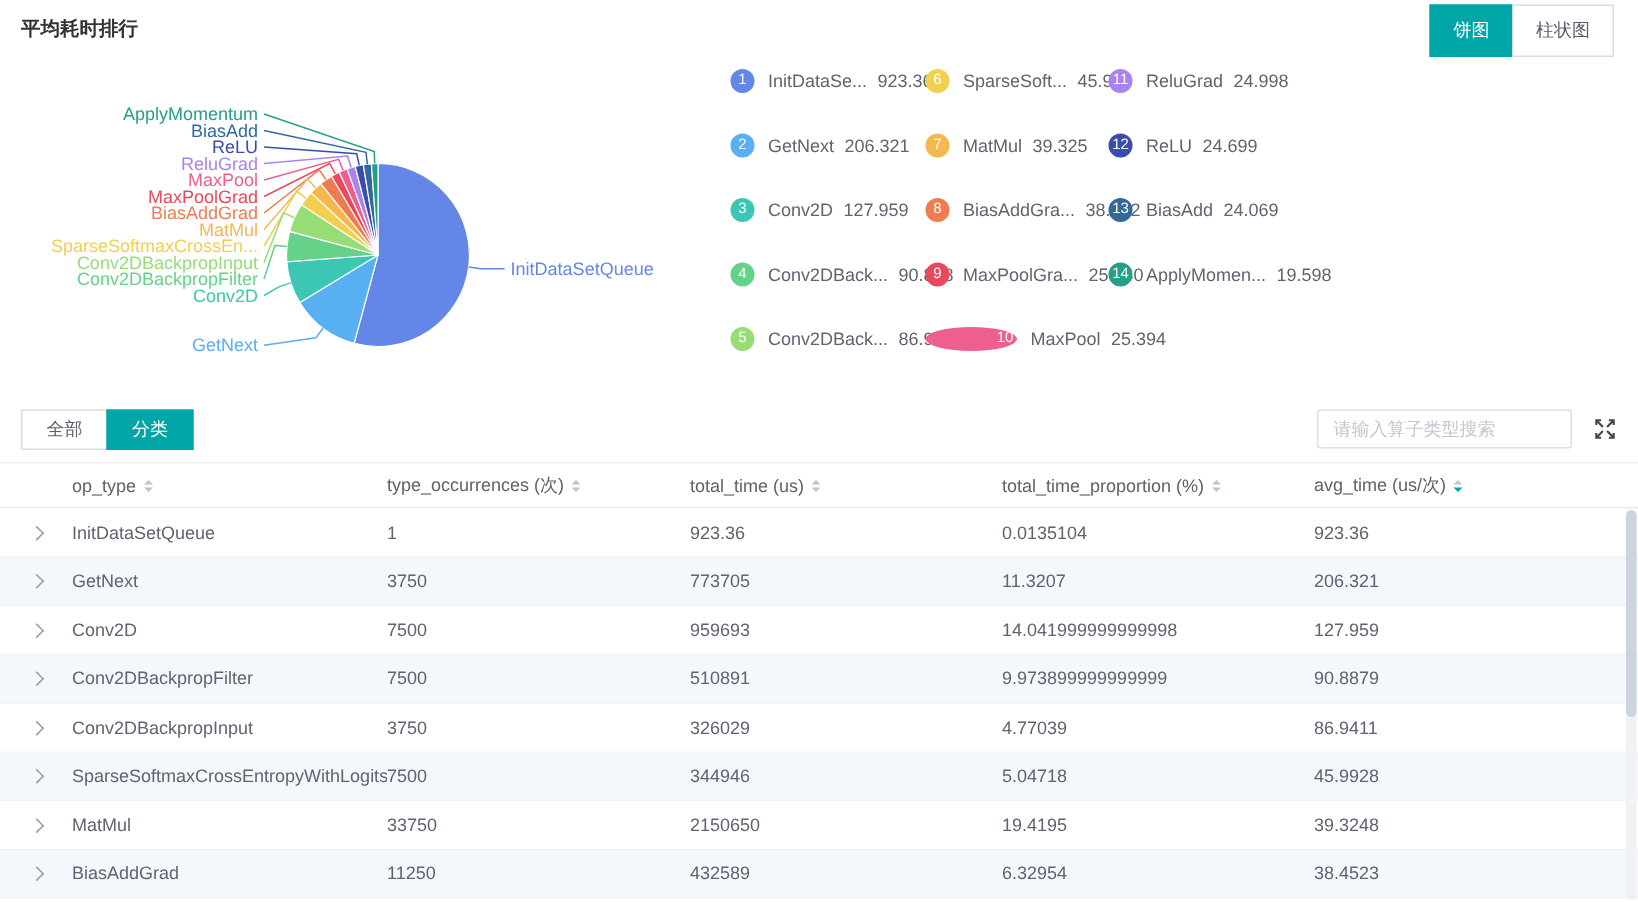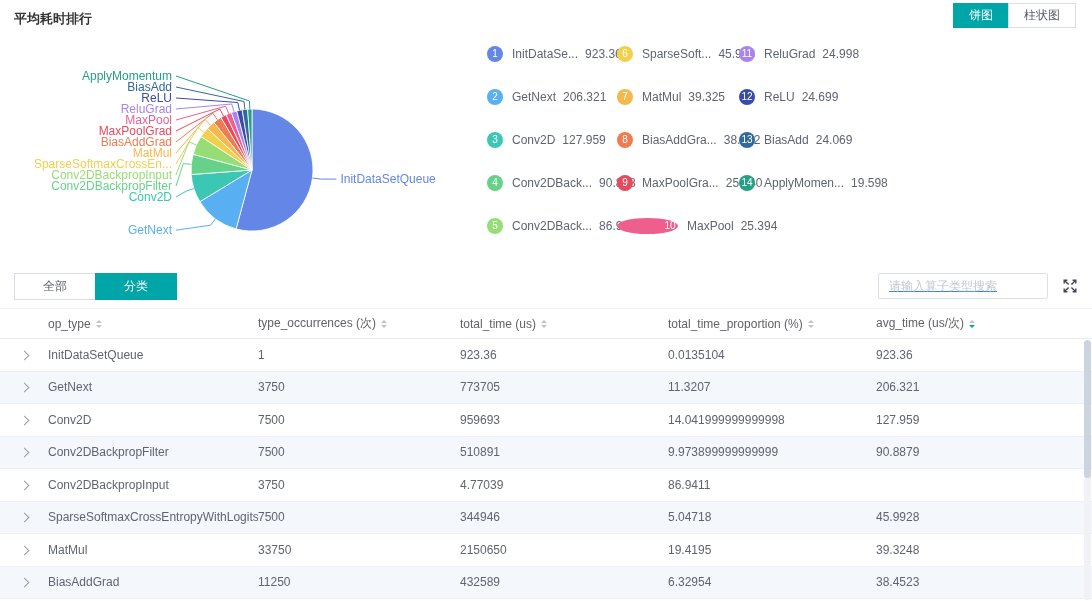--- a/index.html
+++ b/index.html
@@ -12,7 +12,7 @@
   
   .btn-group{position:absolute;top:3px;right:16px;display:flex;}
   .chart-btn{
-    font-size:12px;height:25px;padding:0 15px;border:1px solid #d9dce1;background:#fff;
+    font-size:12px;height:35px;padding:0 15px;border:1px solid #d9dce1;background:#fff;
     color:#575d6c;cursor:pointer;font-family:inherit;
   }
   .chart-btn+.chart-btn{margin-left:-1px;}

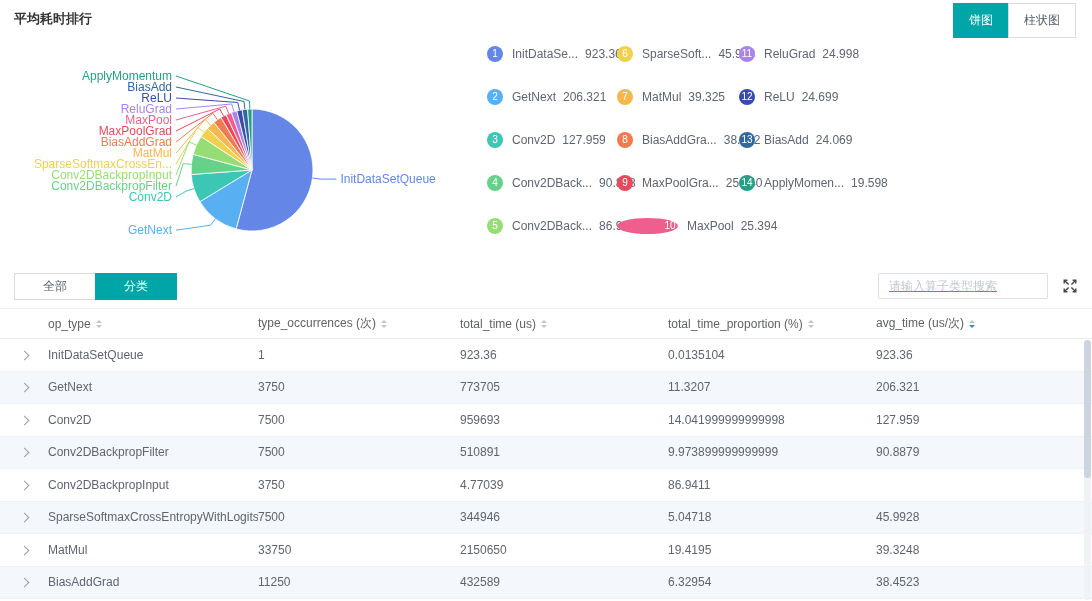--- a/index.html
+++ b/index.html
@@ -38,7 +38,7 @@
   .toolbar{position:absolute;top:272px;left:14px;right:14px;height:28px;display:flex;justify-content:space-between;align-items:center;}
   .tabs{display:flex;}
   .tab{
-    font-size:12px;height:27px;padding:0 28px;border:1px solid #d9dce1;background:#fff;
+    font-size:12px;height:27px;padding:0 16px;border:1px solid #d9dce1;background:#fff;
     color:#575d6c;cursor:pointer;font-family:inherit;
   }
   .tab+.tab{margin-left:-1px;}

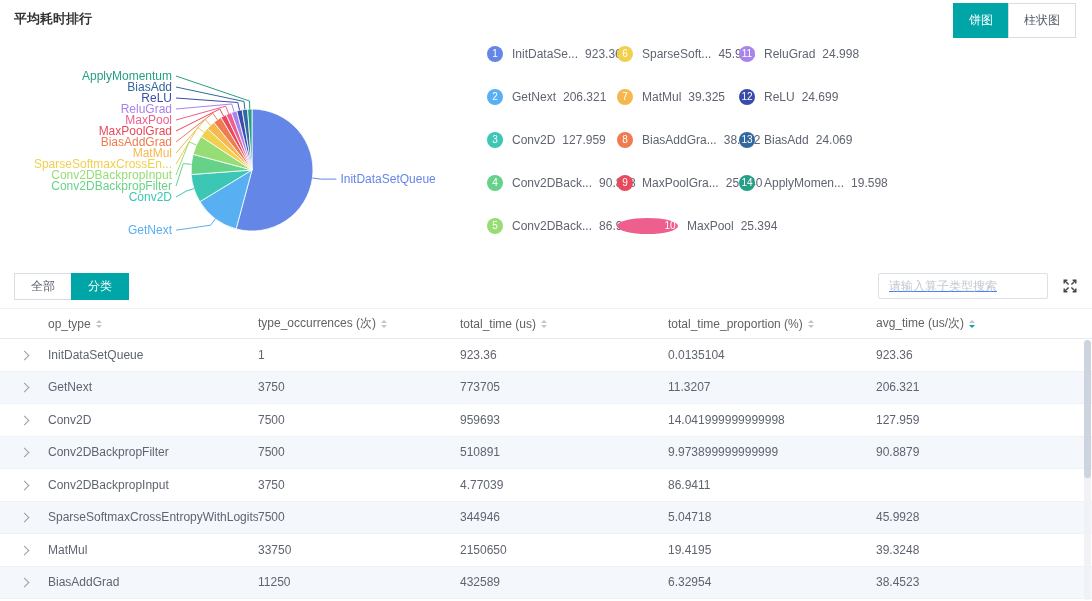--- a/index.html
+++ b/index.html
@@ -46,7 +46,7 @@
   .toolbar-right{display:flex;align-items:center;gap:14px;}
   .search-input{
     width:148px;height:24px;border:1px solid #dcdfe6;border-radius:2px;padding:0 10px;
-    font-size:12px;color:#3b82f6;font-family:inherit;outline:none;text-decoration:underline;
+    font-size:12px;color:#b91c1c;font-family:inherit;outline:none;
   }
   .search-input::placeholder{color:#c3c7cf;}
   .fs-icon{display:inline-flex;cursor:pointer;}

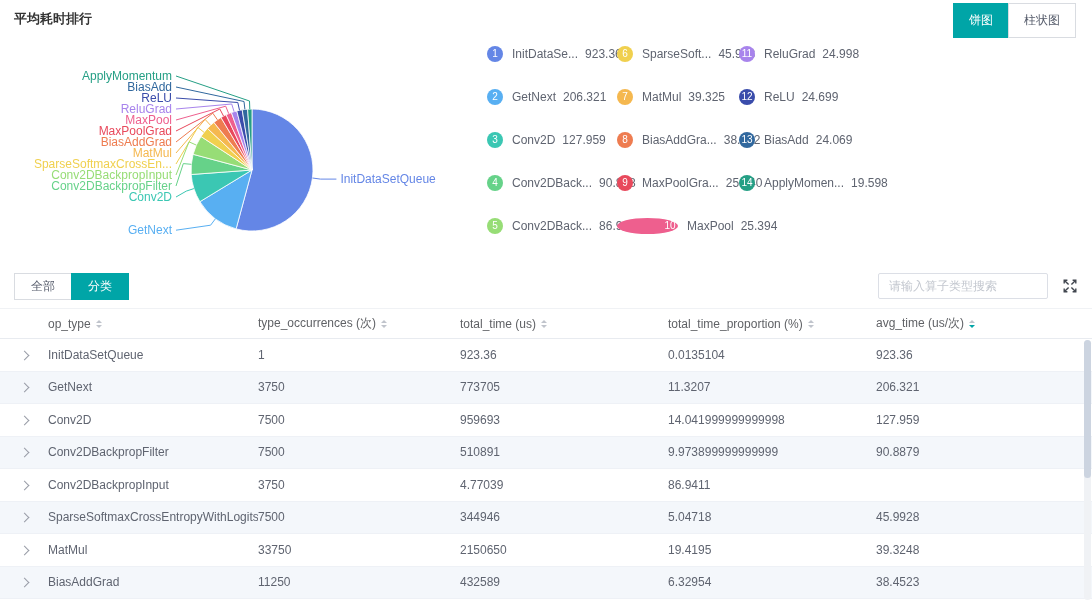--- a/index.html
+++ b/index.html
@@ -296,6 +296,7 @@
         <div class="td expand-cell"><i class="expand-chevron"></i></div>
         <div class="td">Conv2DBackpropInput</div>
         <div class="td">3750</div>
+        <div class="td">326029</div>
         <div class="td">4.77039</div>
         <div class="td">86.9411</div>
       </div>

